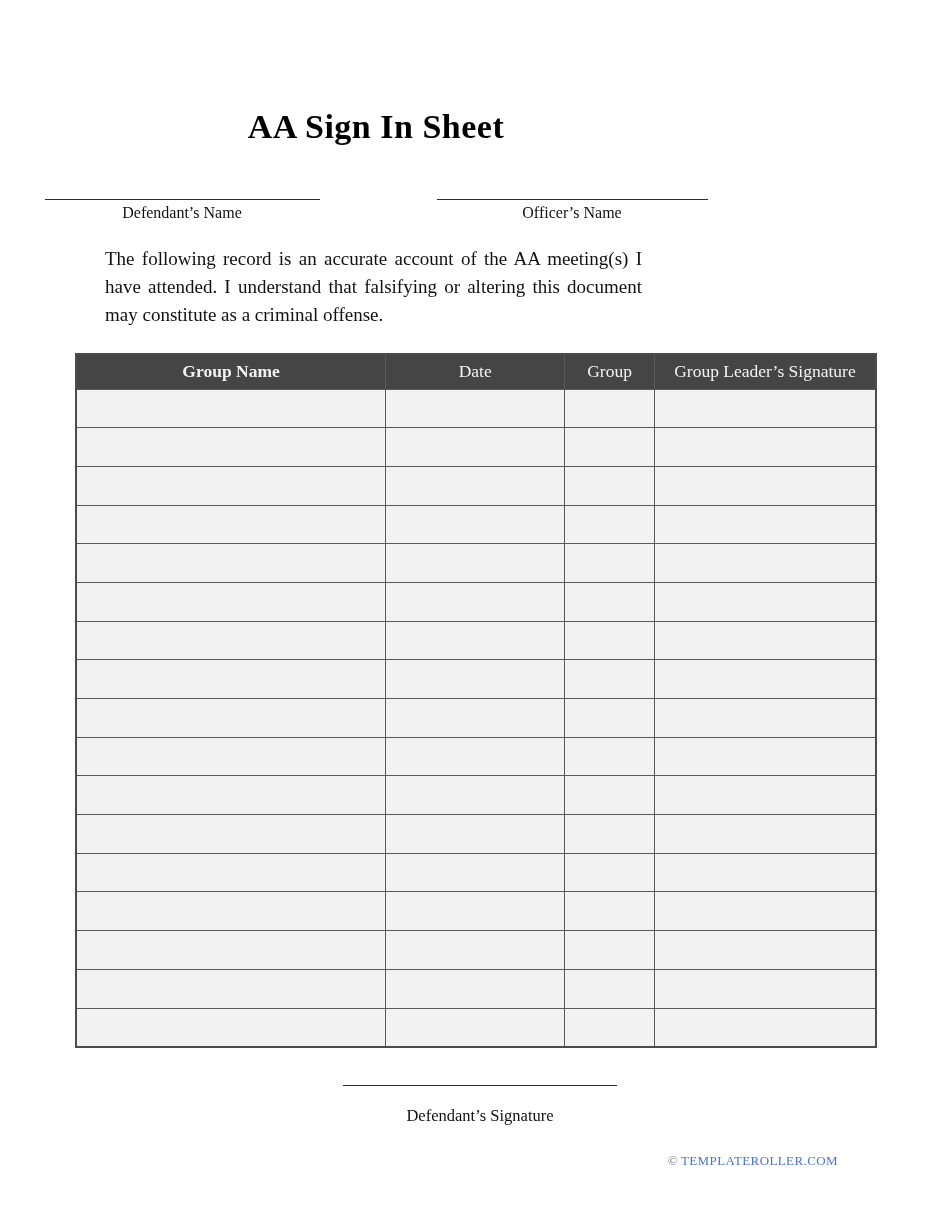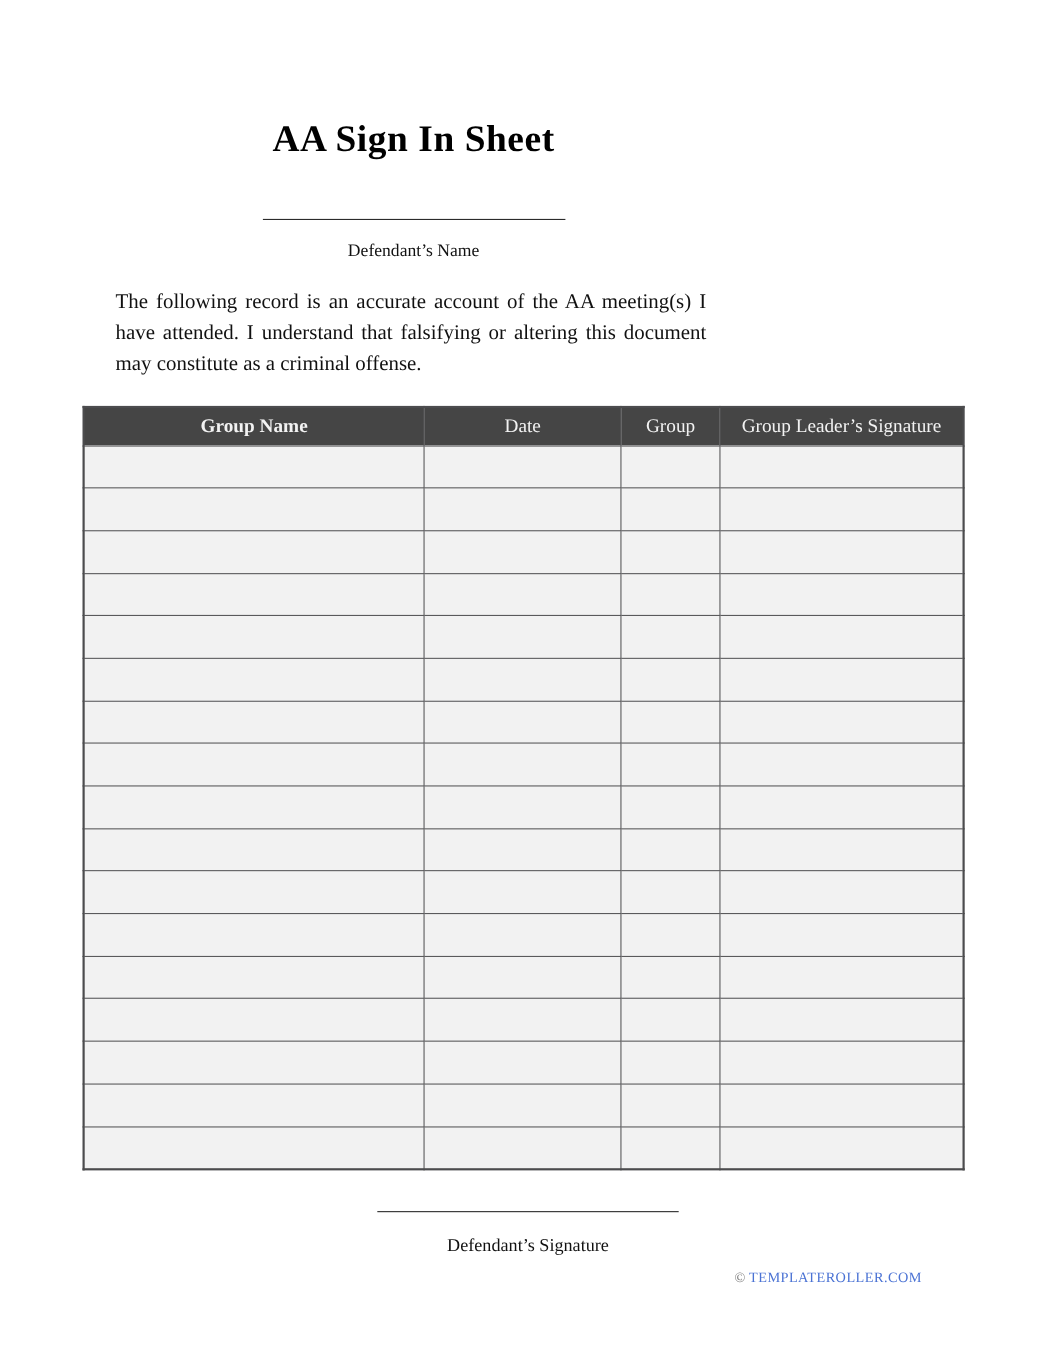--- a/index.html
+++ b/index.html
@@ -37,7 +37,7 @@
   .sig-block{
     border-top:1px solid #2b2b2b;
     text-align:center;
-    padding-top:20px;
+    padding-top:4px;
     font-size:16px;
     color:#111;
   }

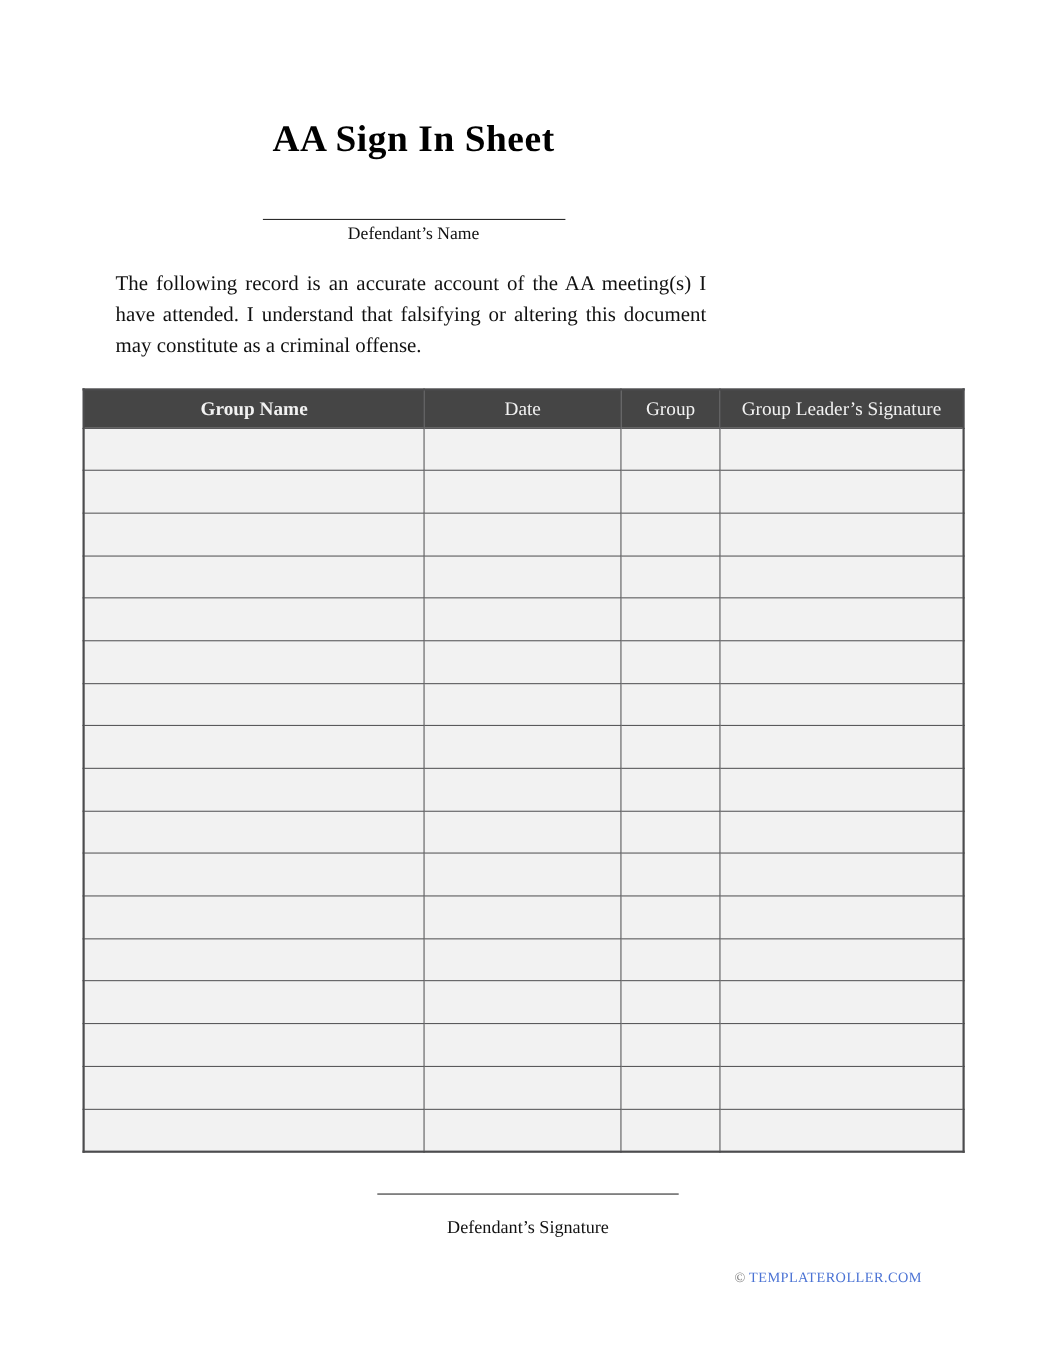--- a/index.html
+++ b/index.html
@@ -112,6 +112,9 @@
   <div class="sig-row">
     <div class="sig-block left">
       <span>Defendant’s Name</span>
+    </div>
+    <div class="sig-block right">
+      <span>Officer’s Name</span>
     </div>
   </div>
 

